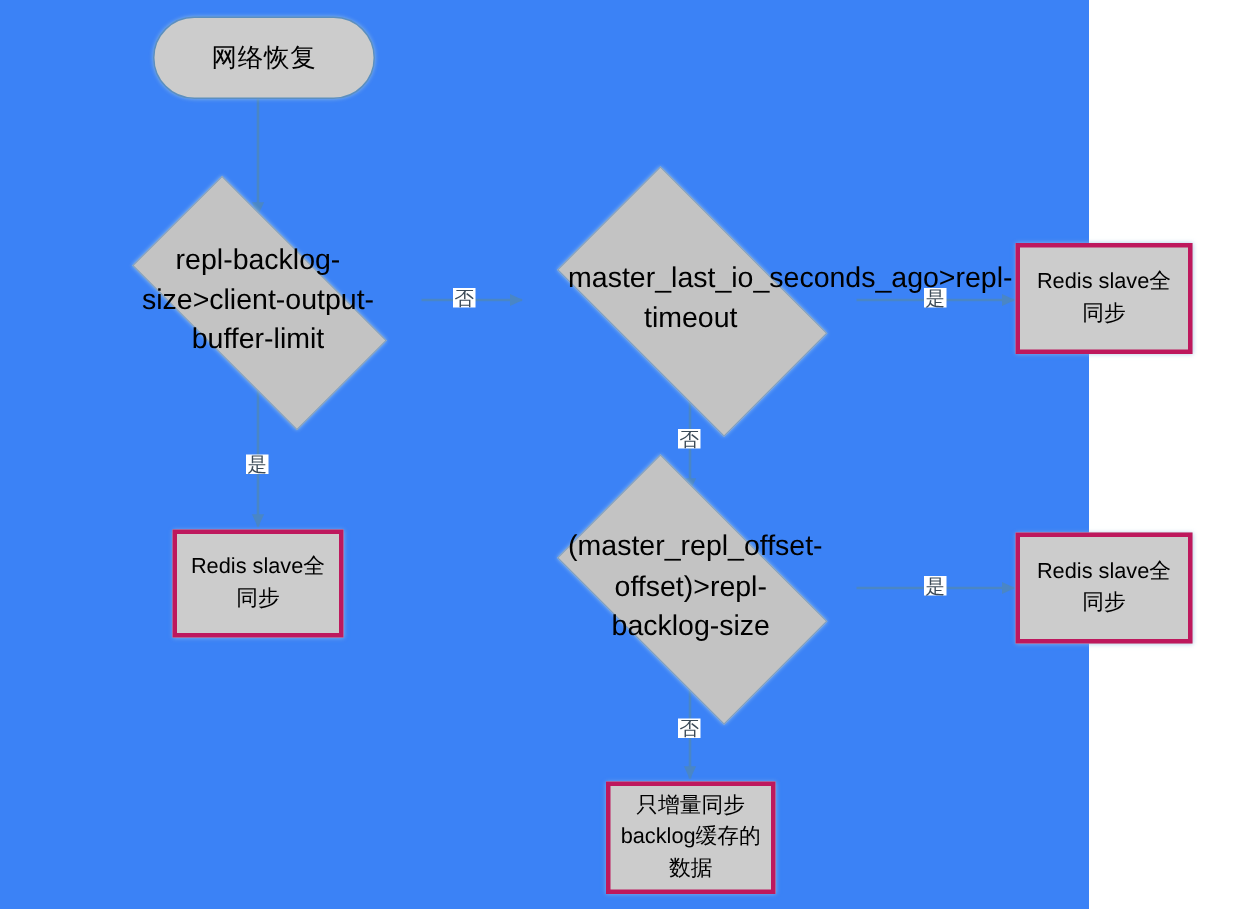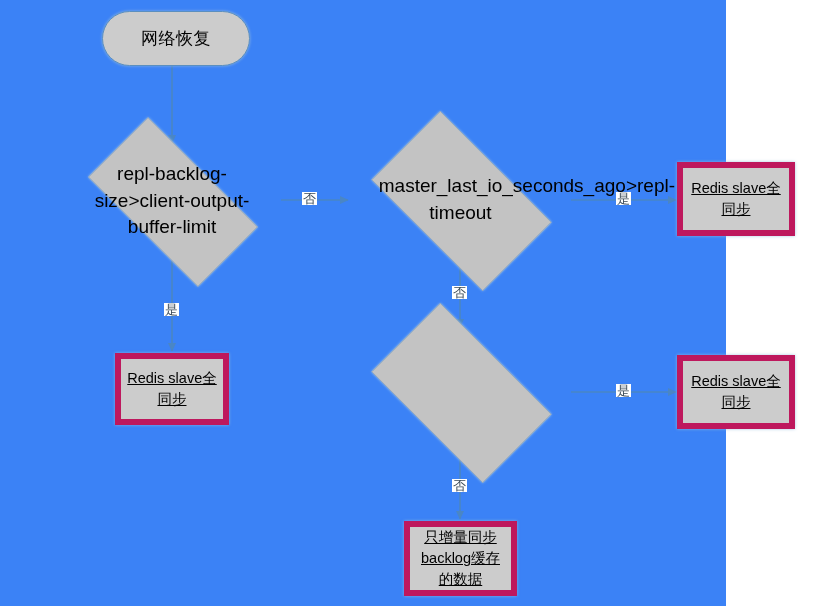--- a/index.html
+++ b/index.html
@@ -50,11 +50,10 @@
 
   .node-process {
     background: #cccccc;
-    border: 6px solid #be185d;
+    border: 3px solid #be185d;
     font-size: 14.5px;
     line-height: 1.45;
     box-shadow: 0 0 3px rgba(150,190,225,0.8);
-    text-decoration: underline;
   }
 
   .node-decision {

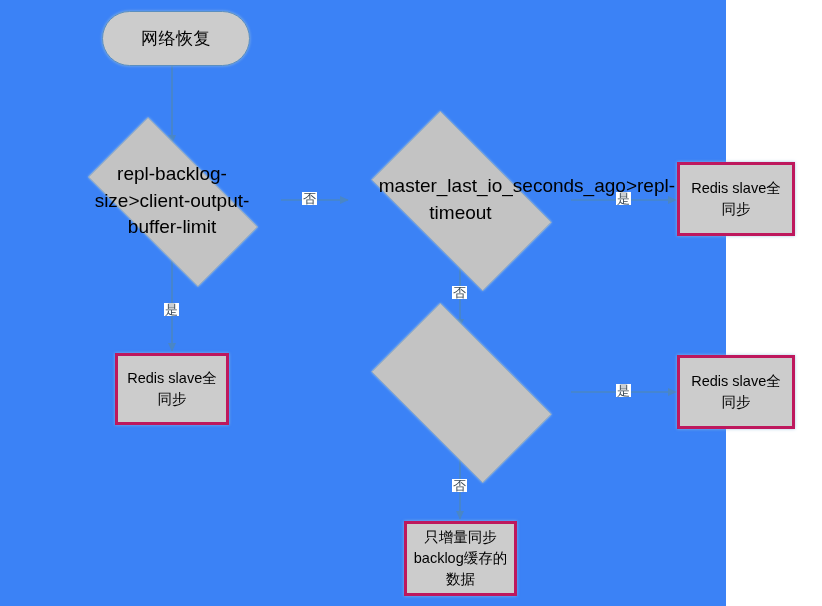--- a/index.html
+++ b/index.html
@@ -139,6 +139,7 @@
 
   <div class="node node-decision" style="left:350px; top:324px; width:221px; height:136px;">
     <span class="diamond-shape"></span>
+    <span class="diamond-label">(master_repl_offset-offset)&gt;repl-backlog-size</span>
   </div>
 
   <div class="node node-process" style="left:115px; top:353px; width:114px; height:72px;">

